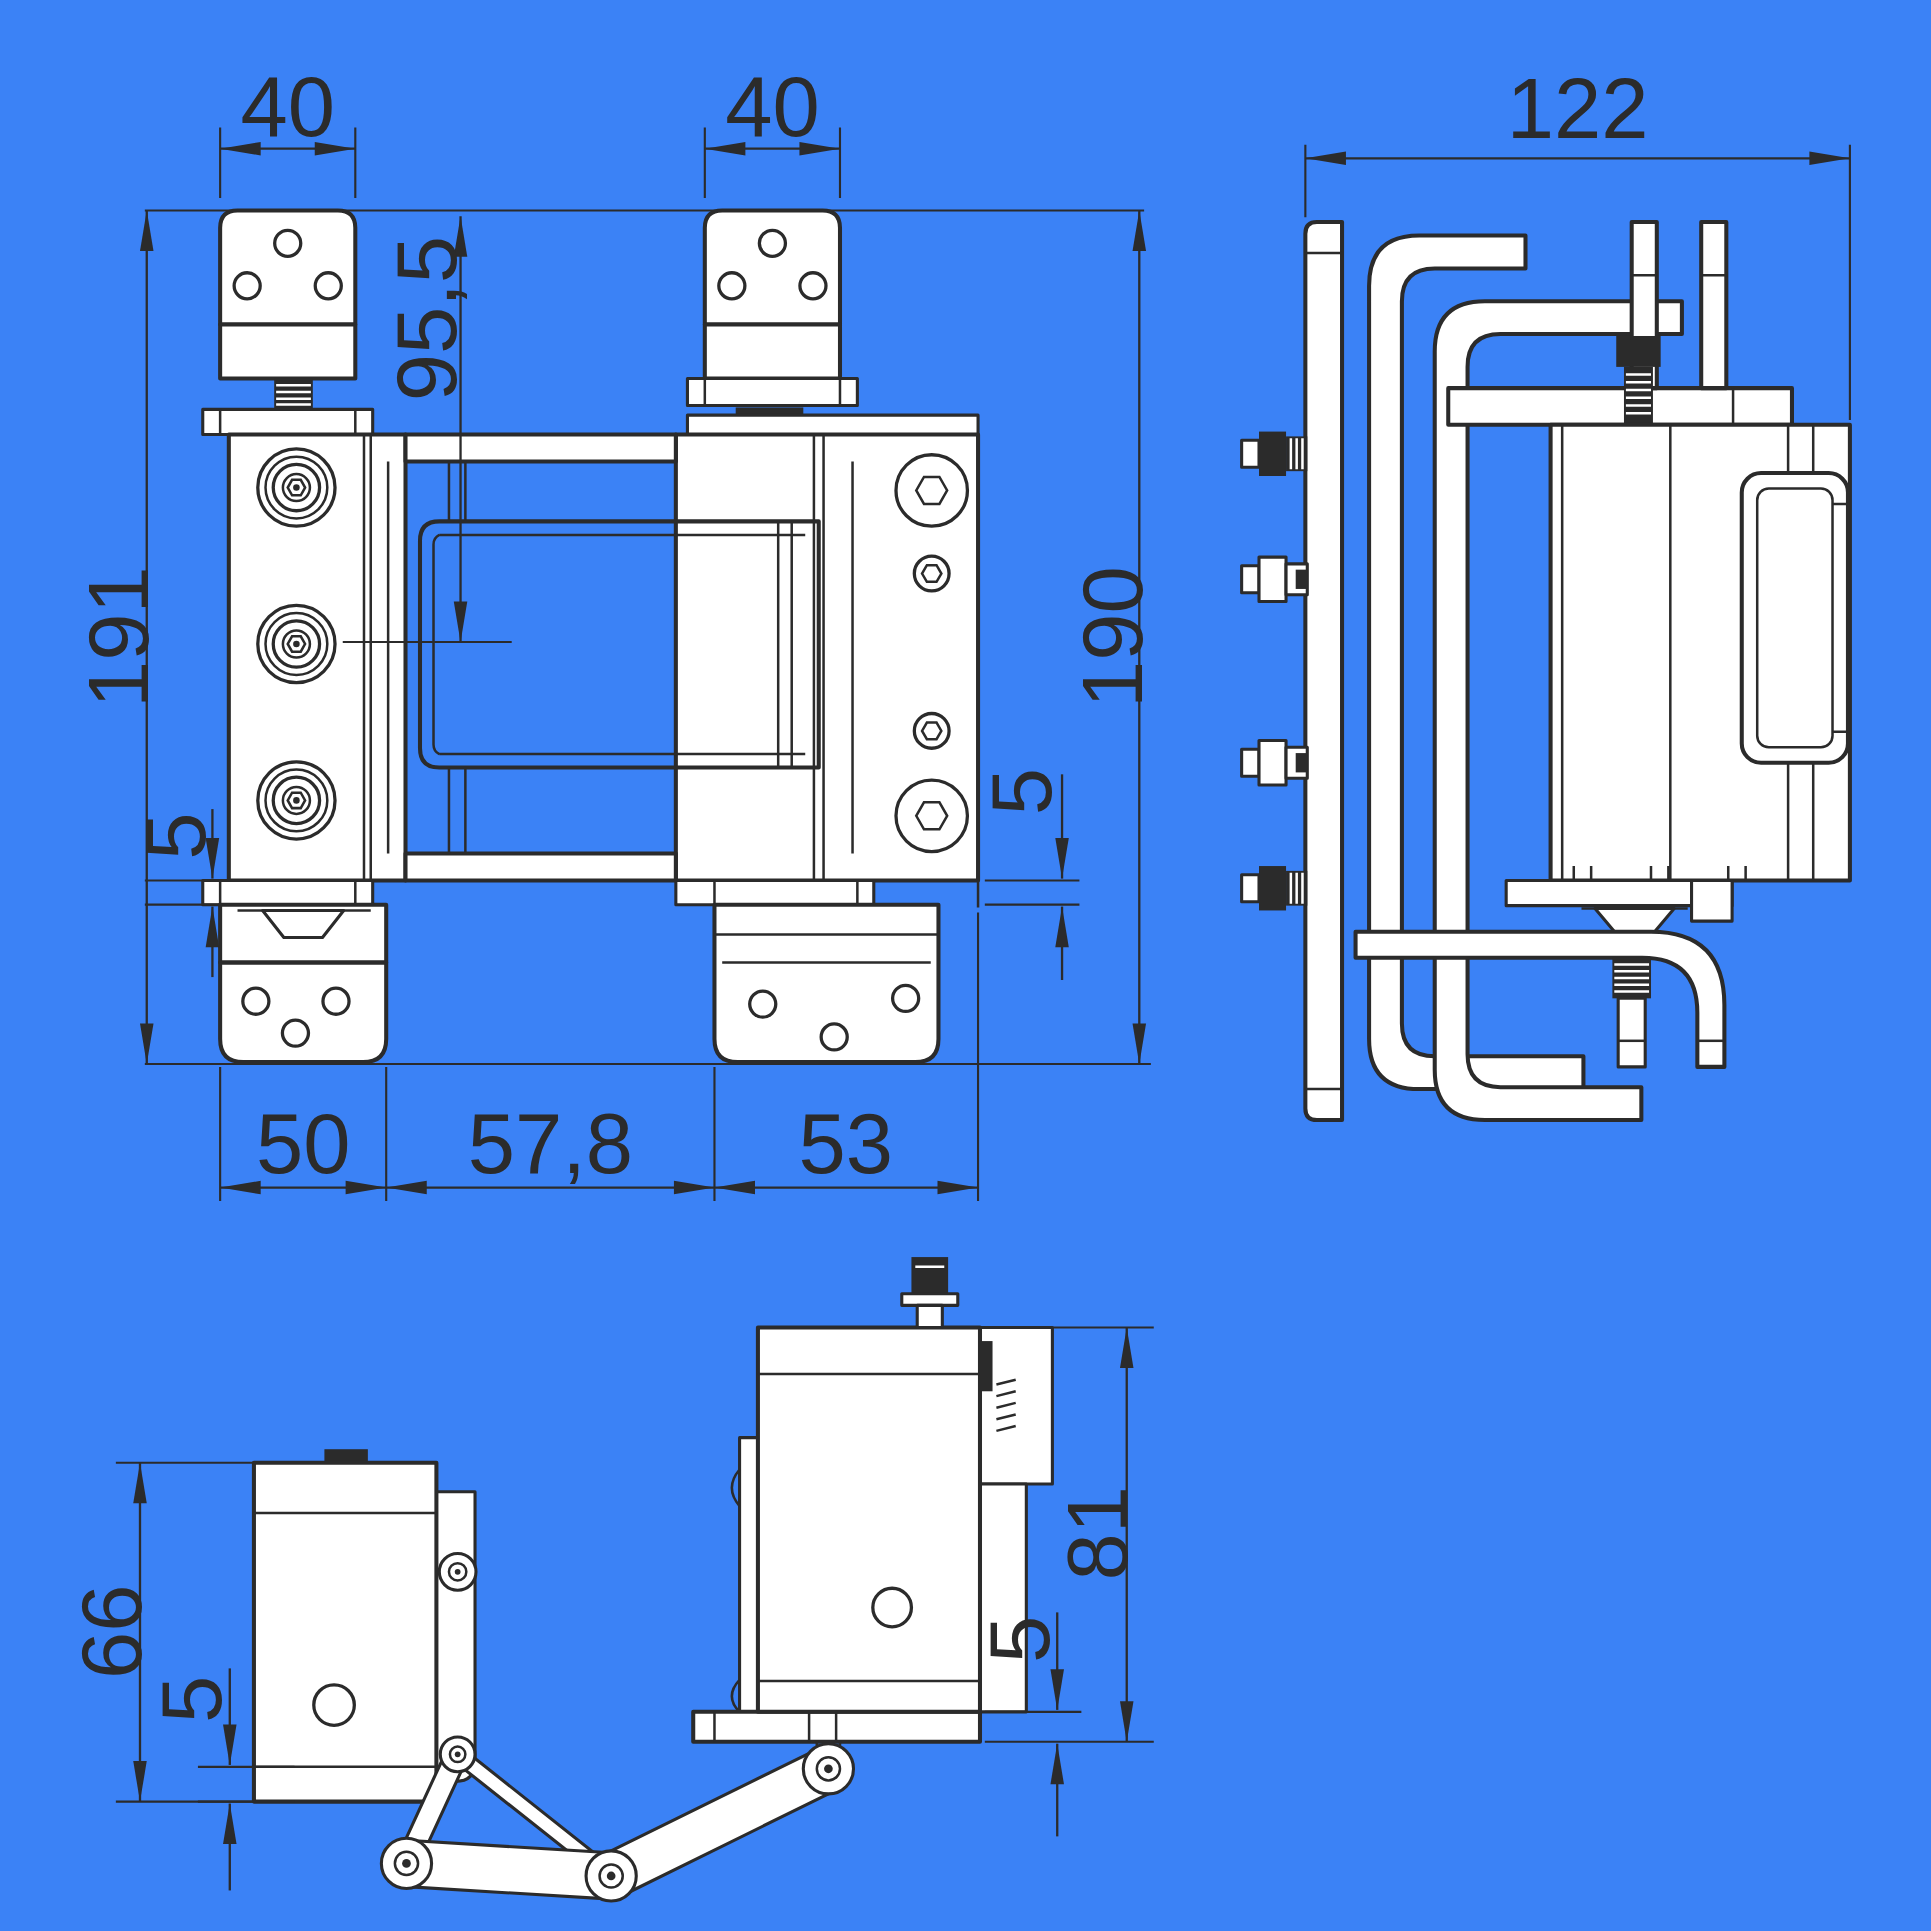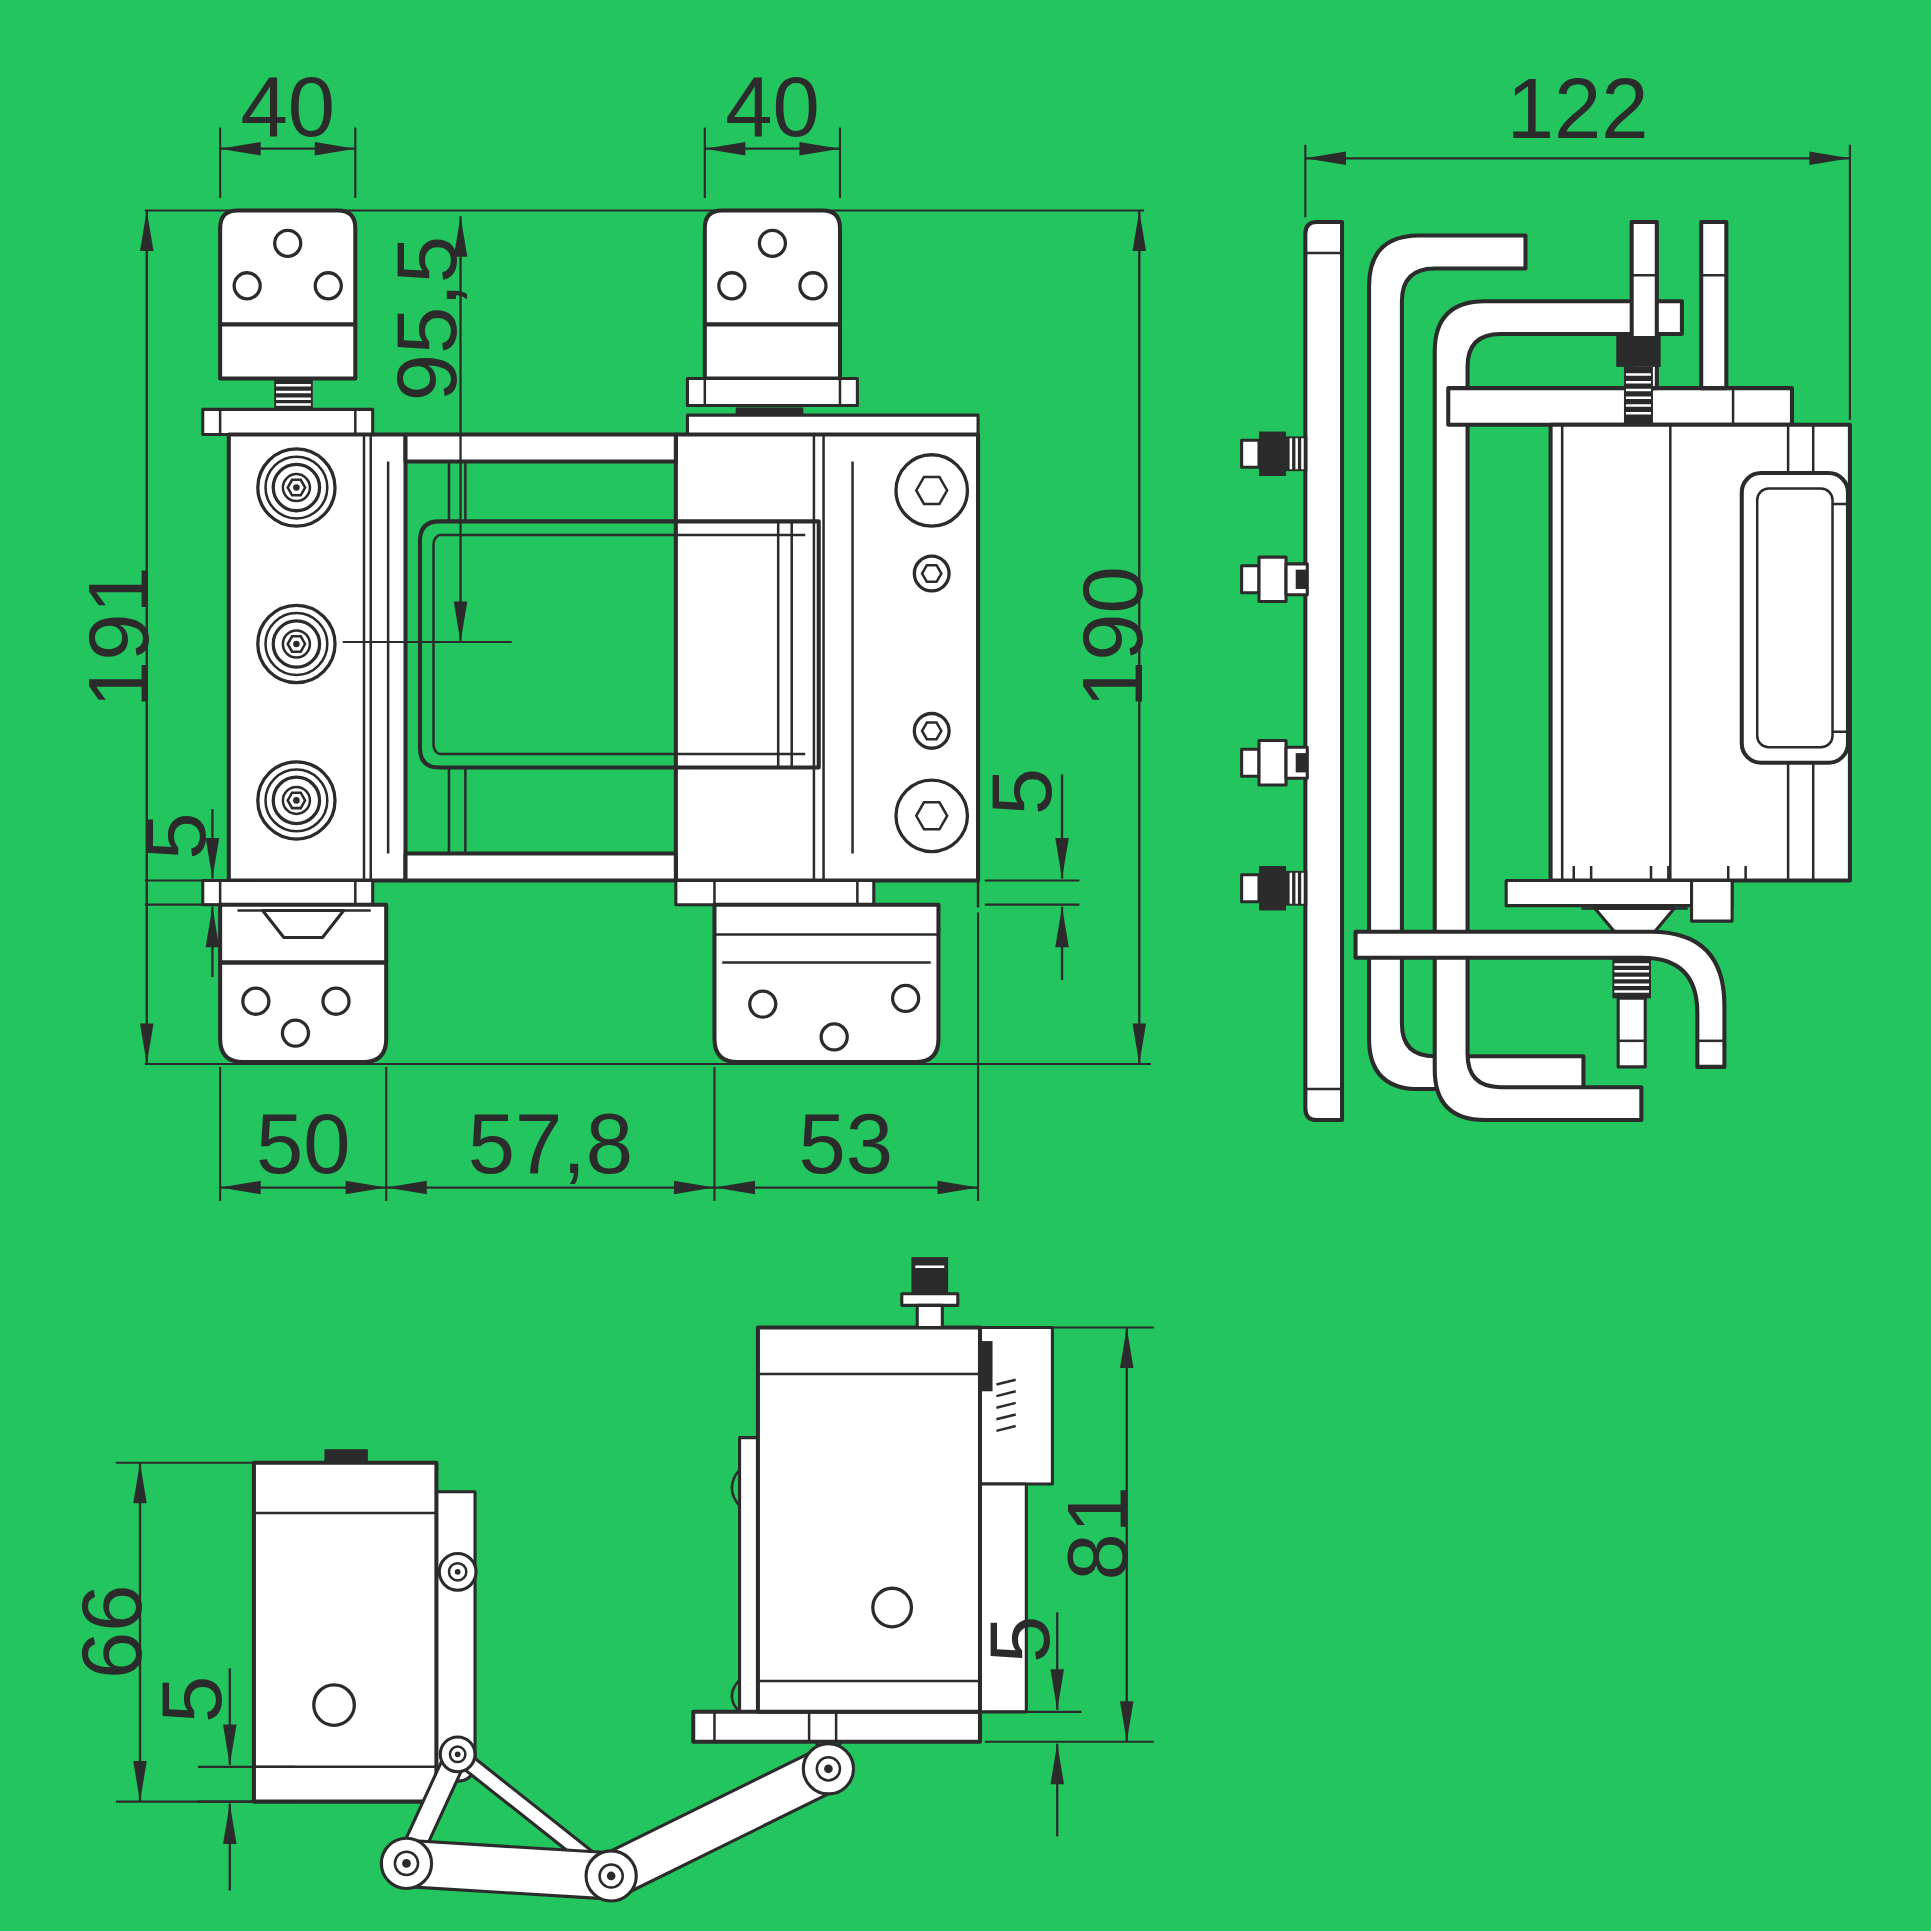--- a/index.html
+++ b/index.html
@@ -3,7 +3,7 @@
 <meta charset="utf-8">
 <style>
   html,body{margin:0;padding:0;background:#ffffff;width:100%;height:100%;}
-  .canvas-wrap{width:1931px;height:1931px;background:#22c55e;position:relative;}
+  .canvas-wrap{width:1931px;height:1931px;background:#3b82f6;position:relative;}
   svg{display:block;}
   .ol{fill:#ffffff;stroke:#2b2b2b;stroke-width:4.2;stroke-linejoin:round;}
   .ol3{fill:#ffffff;stroke:#2b2b2b;stroke-width:3.2;stroke-linejoin:round;}

